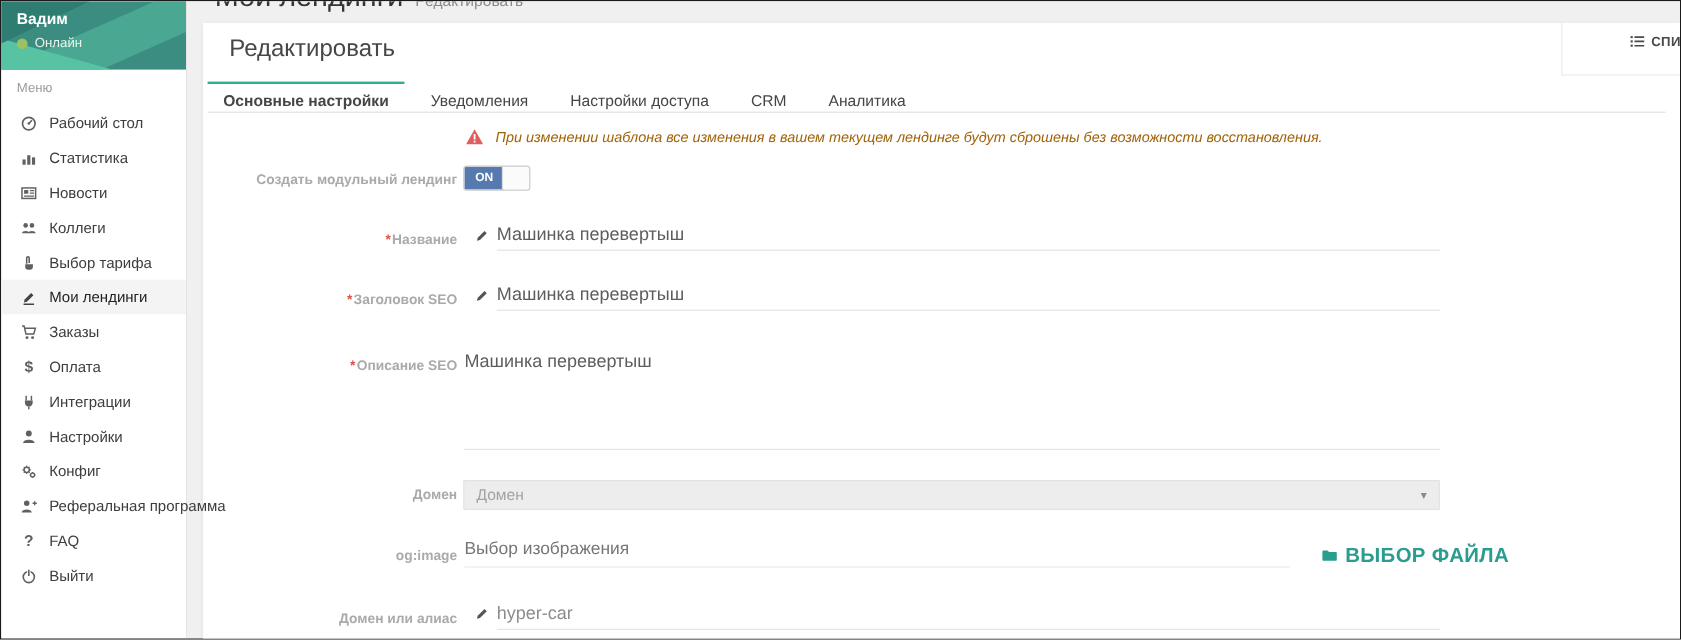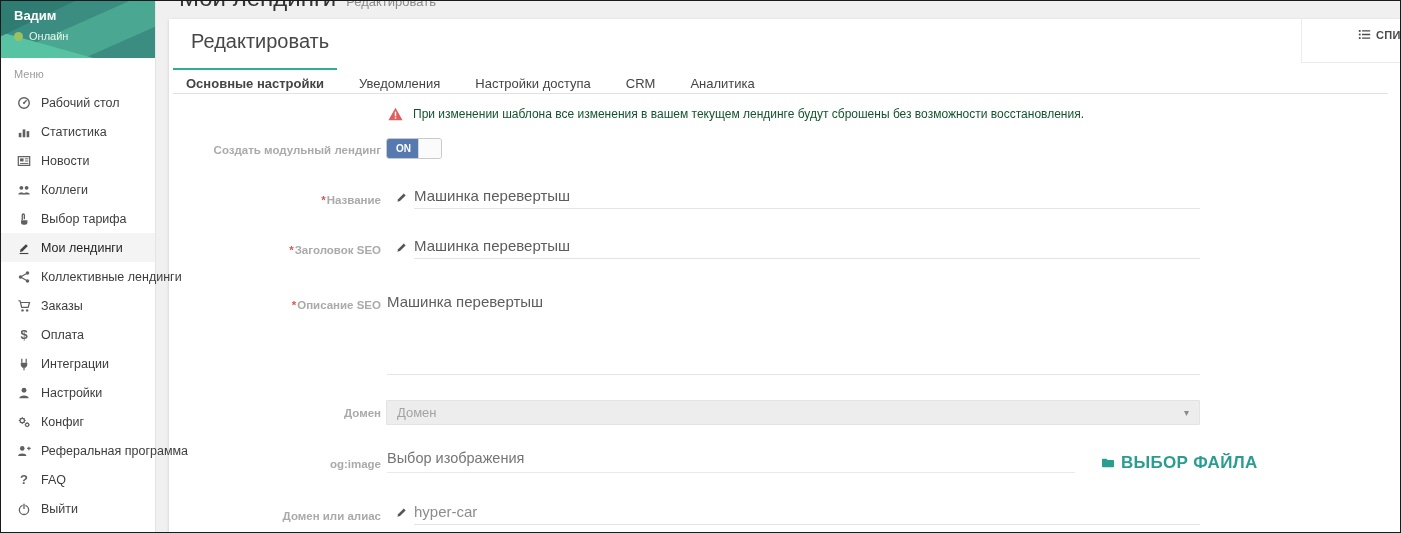--- a/index.html
+++ b/index.html
@@ -51,7 +51,7 @@
   .pencil svg{width:13px;height:13px;}
   .line-input{position:absolute;left:245px;width:786px;border:none;border-bottom:1px solid #e4e4e4;background:transparent;outline:none;font-size:15px;color:#5d5d5d;padding:2px 0 4px 0;}
   .warn-icon{position:absolute;left:219px;top:1px;width:15px;height:14px;}
-  .warn-text{position:absolute;left:244px;top:1px;font-size:12px;color:#14532d;}
+  .warn-text{position:absolute;left:244px;top:1px;font-size:12px;color:#a16207;font-style:italic;}
 
   .toggle{position:absolute;left:217px;top:0;width:56px;height:21px;border:1px solid #c9c9c9;border-radius:3px;background:#fff;overflow:hidden;cursor:pointer;box-shadow:inset 0 1px 1px rgba(0,0,0,.08);}
   .toggle-on{position:absolute;left:0;top:0;width:33px;height:100%;background:#567ab0;color:#fff;font-size:10px;font-weight:bold;display:flex;align-items:center;justify-content:center;}

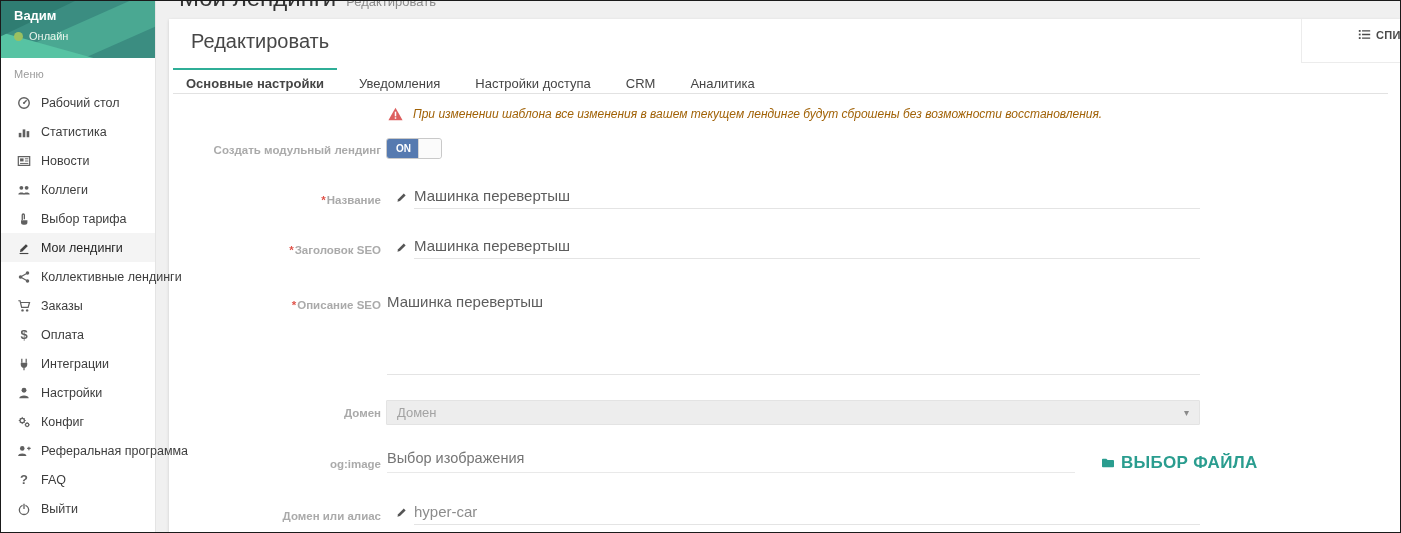--- a/index.html
+++ b/index.html
@@ -148,17 +148,6 @@
       <li>
         <span class="mi">
             <svg viewBox="0 0 16 16">
-              <path d="M4 8l8-4.5M4 8l8 4.5" stroke="#606060" stroke-width="1.3"></path>
-              <circle cx="12" cy="3.4" r="2" fill="#606060"></circle>
-              <circle cx="4" cy="8" r="2" fill="#606060"></circle>
-              <circle cx="12" cy="12.6" r="2" fill="#606060"></circle>
-            </svg>
-          </span>
-        <span class="mlabel">Коллективные лендинги</span>
-      </li>
-      <li>
-        <span class="mi">
-            <svg viewBox="0 0 16 16">
               <path d="M1.5 2h2l1.8 7.5h7.4l1.6-5.5H4.2" fill="none" stroke="#606060" stroke-width="1.4"></path>
               <circle cx="6.3" cy="13" r="1.4" fill="#606060"></circle>
               <circle cx="11.6" cy="13" r="1.4" fill="#606060"></circle>

